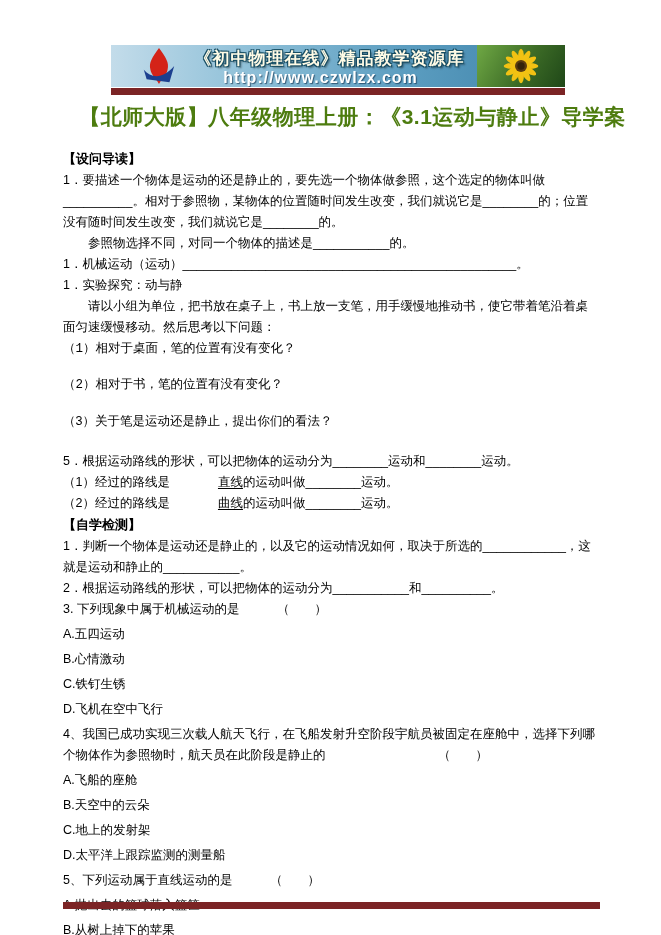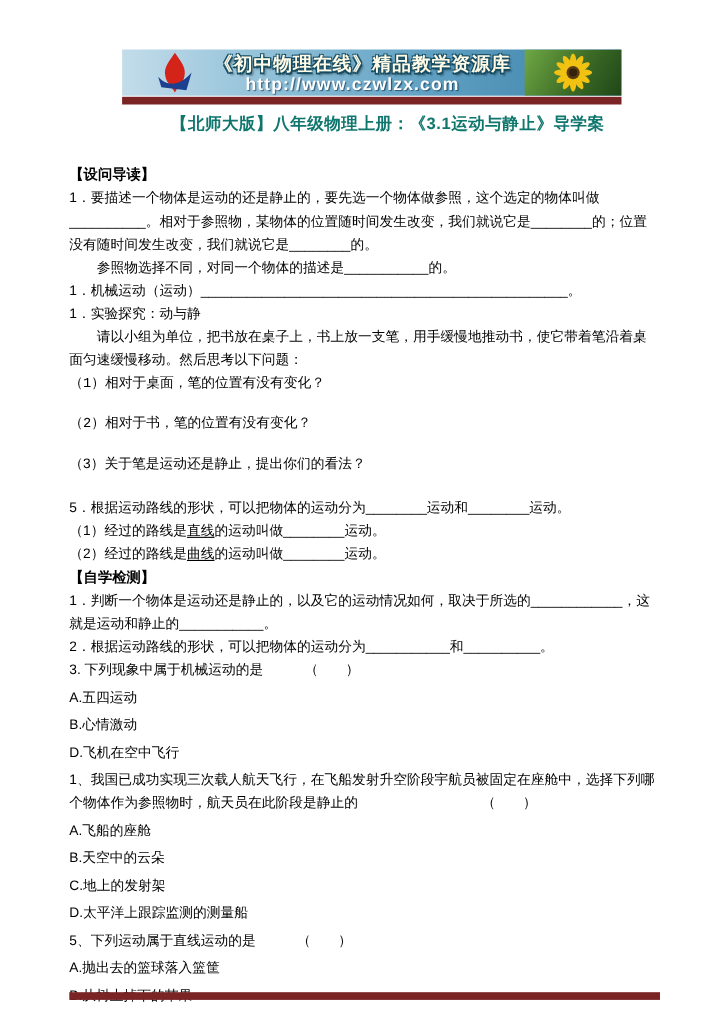--- a/index.html
+++ b/index.html
@@ -41,7 +41,7 @@
   
   .doc-title {
     position:absolute; left:0; right:0; top:103px;
-    text-align:center; color:#0f766e; font-weight:bold; font-size:15px;
+    text-align:center; color:#4d7c0f; font-weight:bold; font-size:21px;
     letter-spacing:0.5px;
     margin-left:44px;
   }

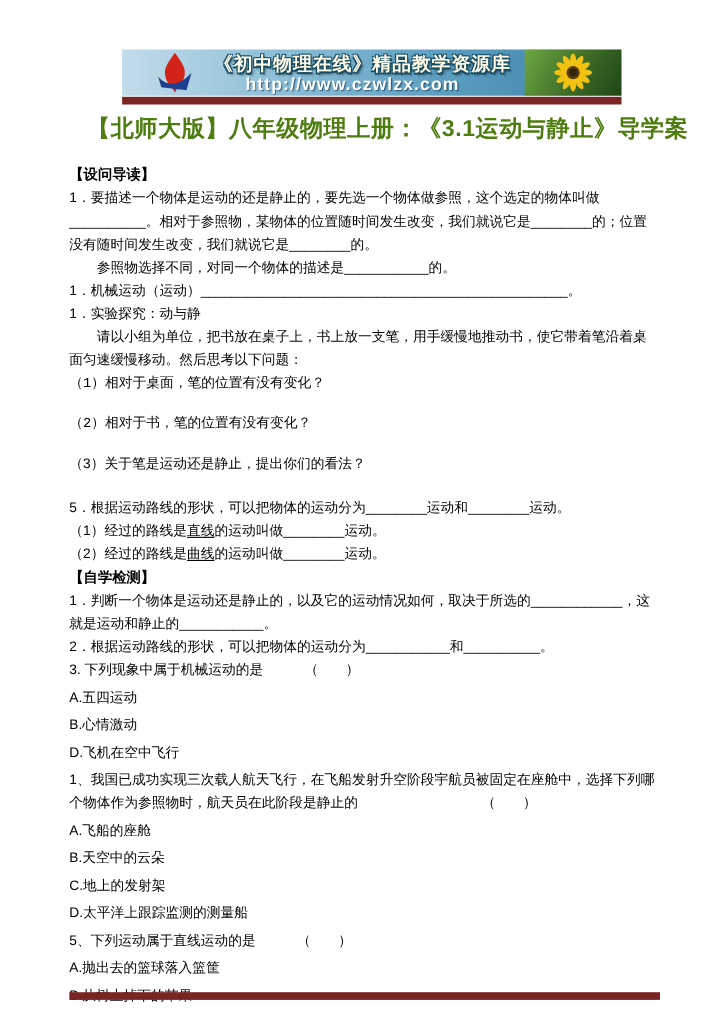--- a/index.html
+++ b/index.html
@@ -57,7 +57,7 @@
   .qgap { margin-bottom:15px;font-family:Liberation Mono, monospace; }
   .qgap-lg { margin-bottom:19px; }
   .opt { margin-bottom:4px; }
-  .u { text-decoration:underline; text-underline-offset:2px; }
+  .u { text-decoration:underline; text-underline-offset:2px;margin-left:48px; }
   .mt { margin-top:1px; }
 </style>
 </head>

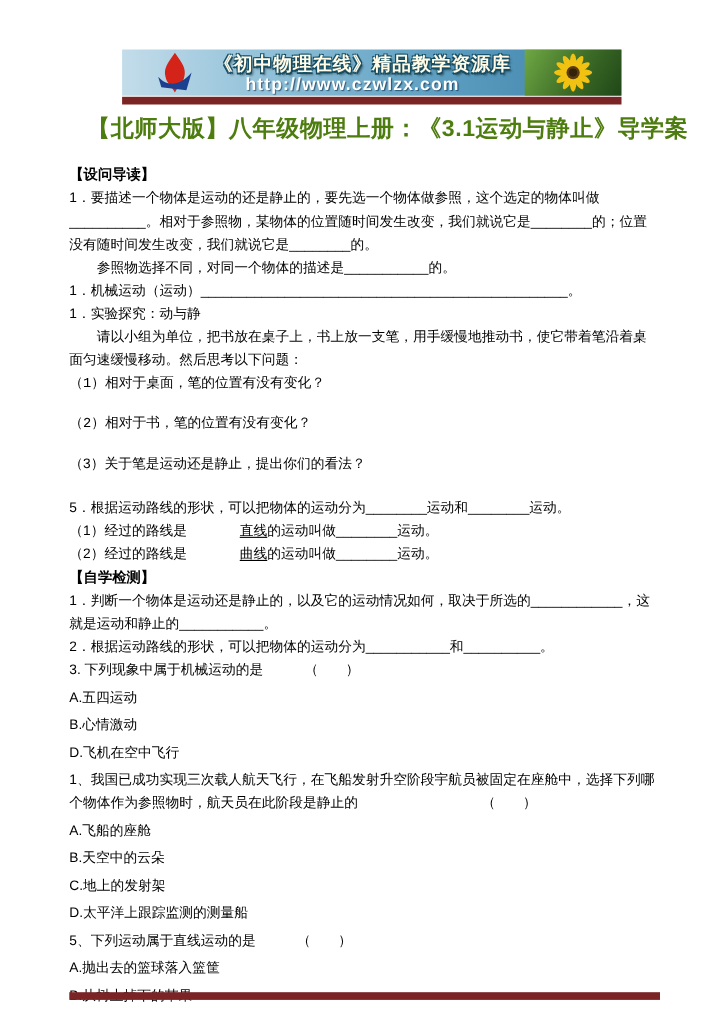--- a/index.html
+++ b/index.html
@@ -122,6 +122,7 @@
     <p class="opt">3. 下列现象中属于机械运动的是　　　（　　）</p>
     <p class="opt">A.五四运动</p>
     <p class="opt">B.心情激动</p>
+    <p class="opt">C.铁钉生锈</p>
     <p class="opt">D.飞机在空中飞行</p>
     <p class="opt">1、我国已成功实现三次载人航天飞行，在飞船发射升空阶段宇航员被固定在座舱中，选择下列哪个物体作为参照物时，航天员在此阶段是静止的　　　　　　　　　（　　）</p>
     <p class="opt">A.飞船的座舱</p>

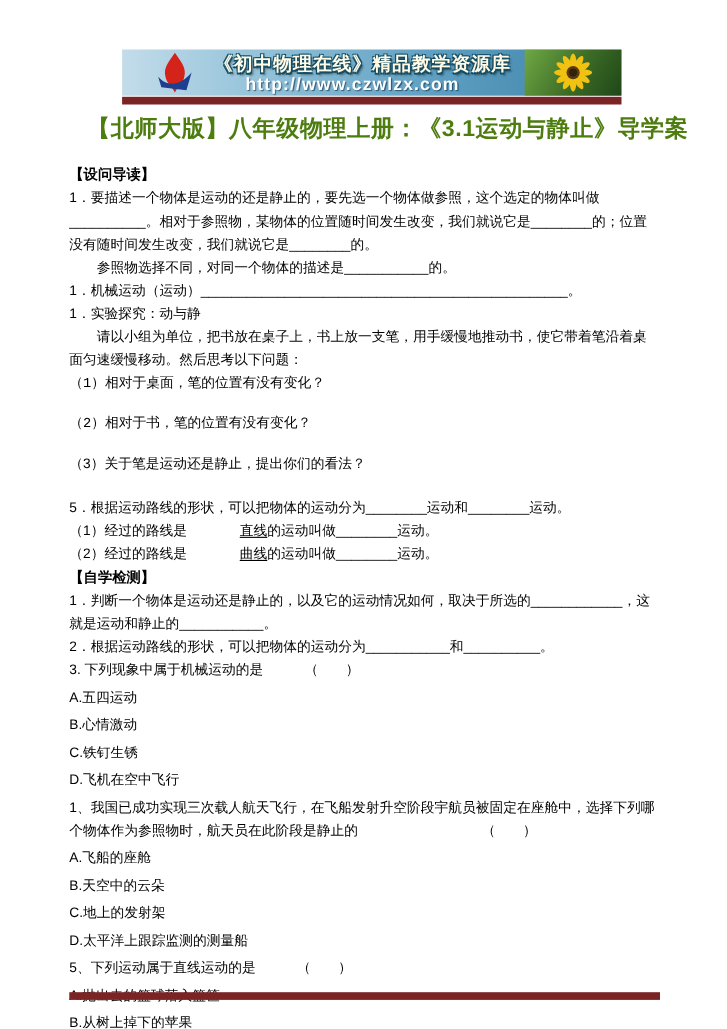--- a/index.html
+++ b/index.html
@@ -124,7 +124,7 @@
     <p class="opt">B.心情激动</p>
     <p class="opt">C.铁钉生锈</p>
     <p class="opt">D.飞机在空中飞行</p>
-    <p class="opt">1、我国已成功实现三次载人航天飞行，在飞船发射升空阶段宇航员被固定在座舱中，选择下列哪个物体作为参照物时，航天员在此阶段是静止的　　　　　　　　　（　　）</p>
+    <p class="opt">4、我国已成功实现三次载人航天飞行，在飞船发射升空阶段宇航员被固定在座舱中，选择下列哪个物体作为参照物时，航天员在此阶段是静止的　　　　　　　　　（　　）</p>
     <p class="opt">A.飞船的座舱</p>
     <p class="opt">B.天空中的云朵</p>
     <p class="opt">C.地上的发射架</p>

